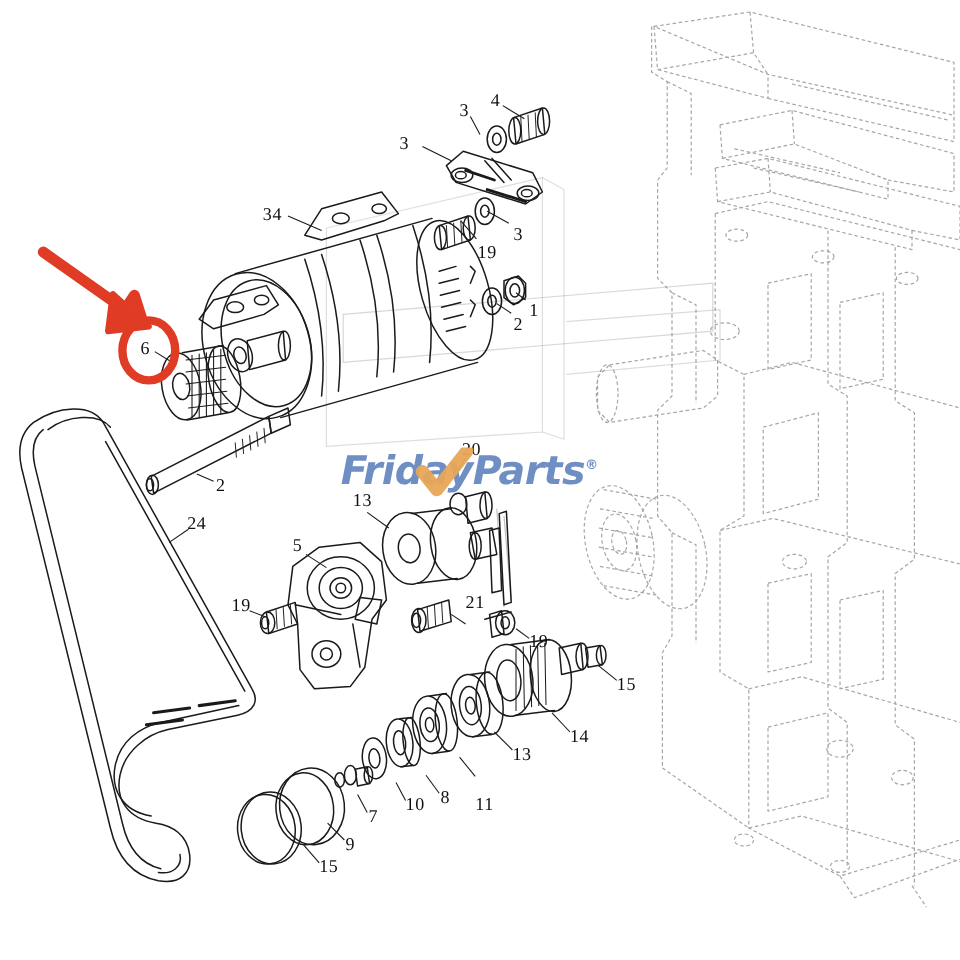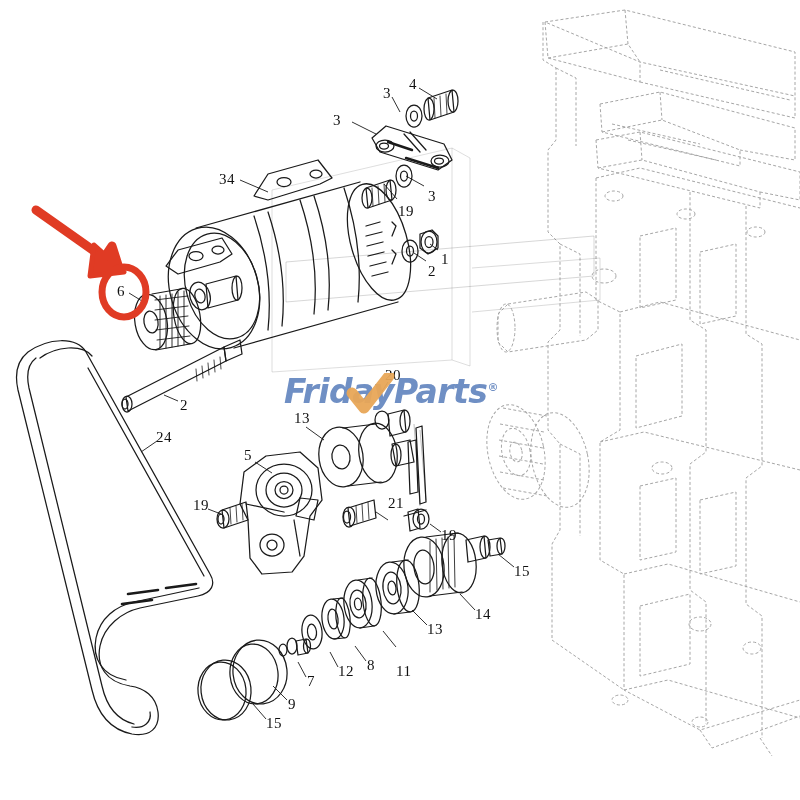--- a/index.html
+++ b/index.html
@@ -367,7 +367,7 @@
     <span class="lbl" style="left:427px;top:622px">13</span>
     <span class="lbl" style="left:396px;top:664px">11</span>
     <span class="lbl" style="left:367px;top:658px">8</span>
-    <span class="lbl" style="left:338px;top:664px">12</span>
+    <span class="lbl" style="left:338px;top:664px">10</span>
     <span class="lbl" style="left:307px;top:674px">7</span>
     <span class="lbl" style="left:288px;top:697px">9</span>
     <span class="lbl" style="left:266px;top:716px">15</span>

